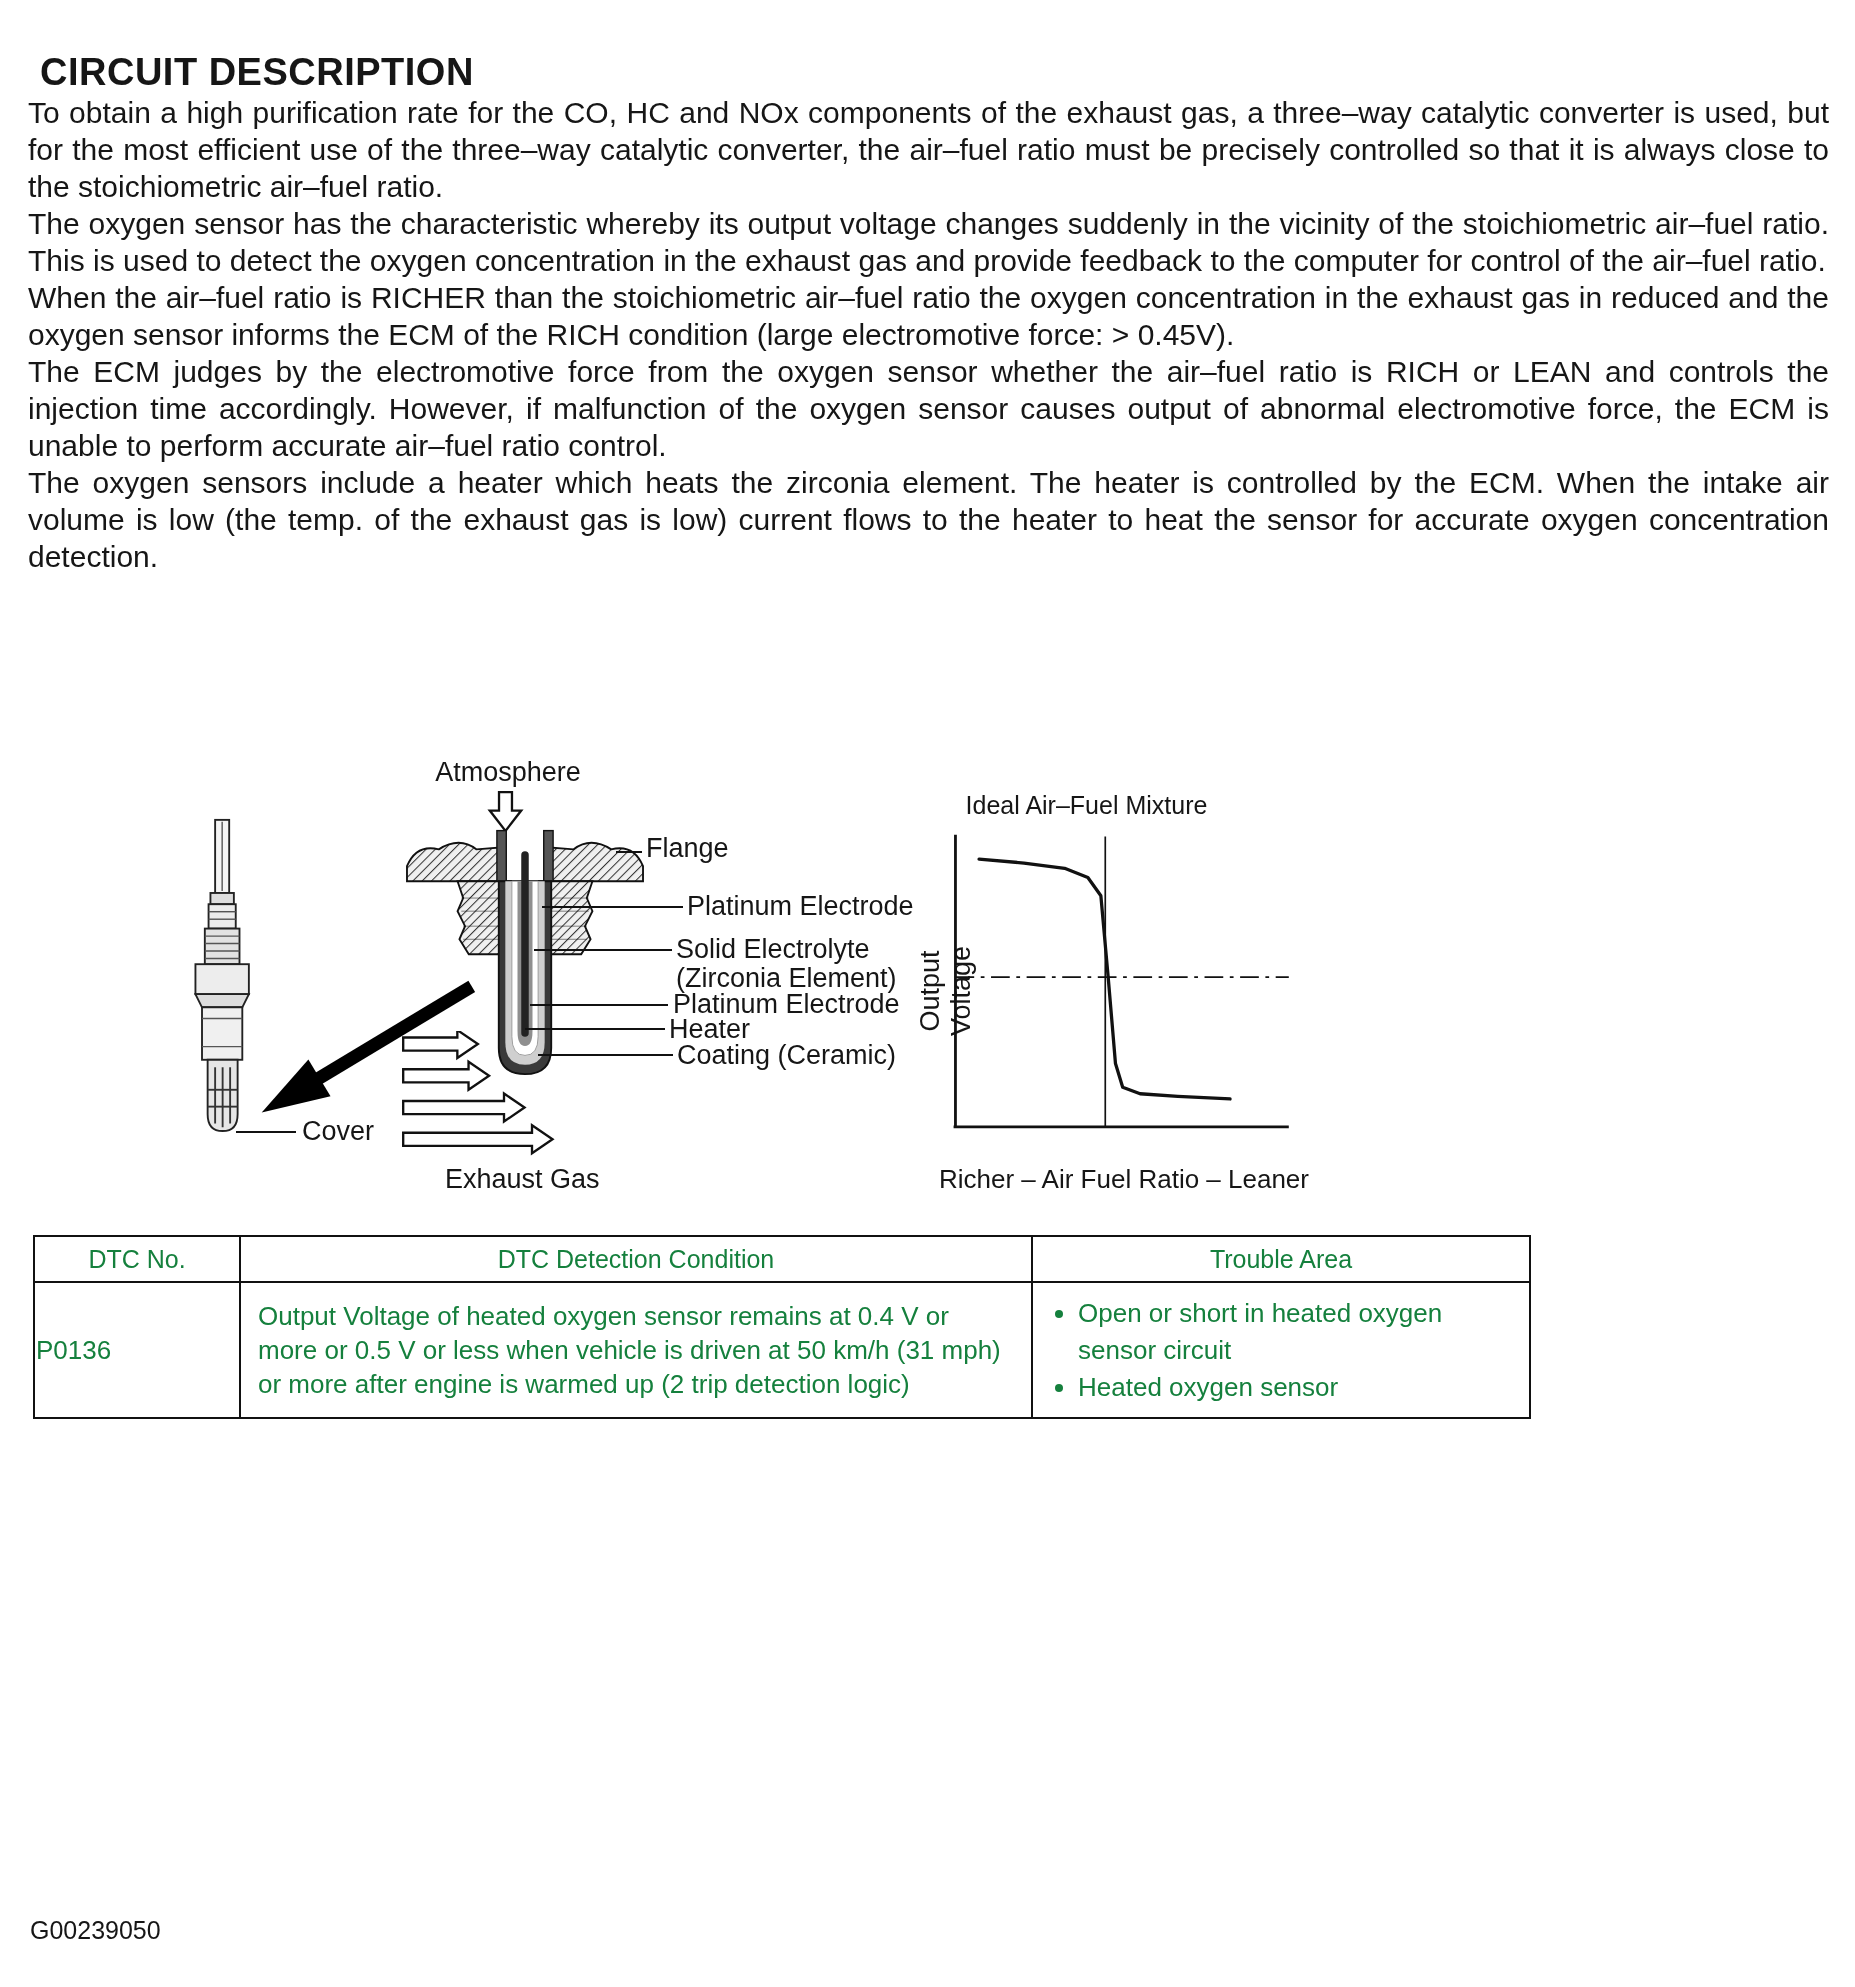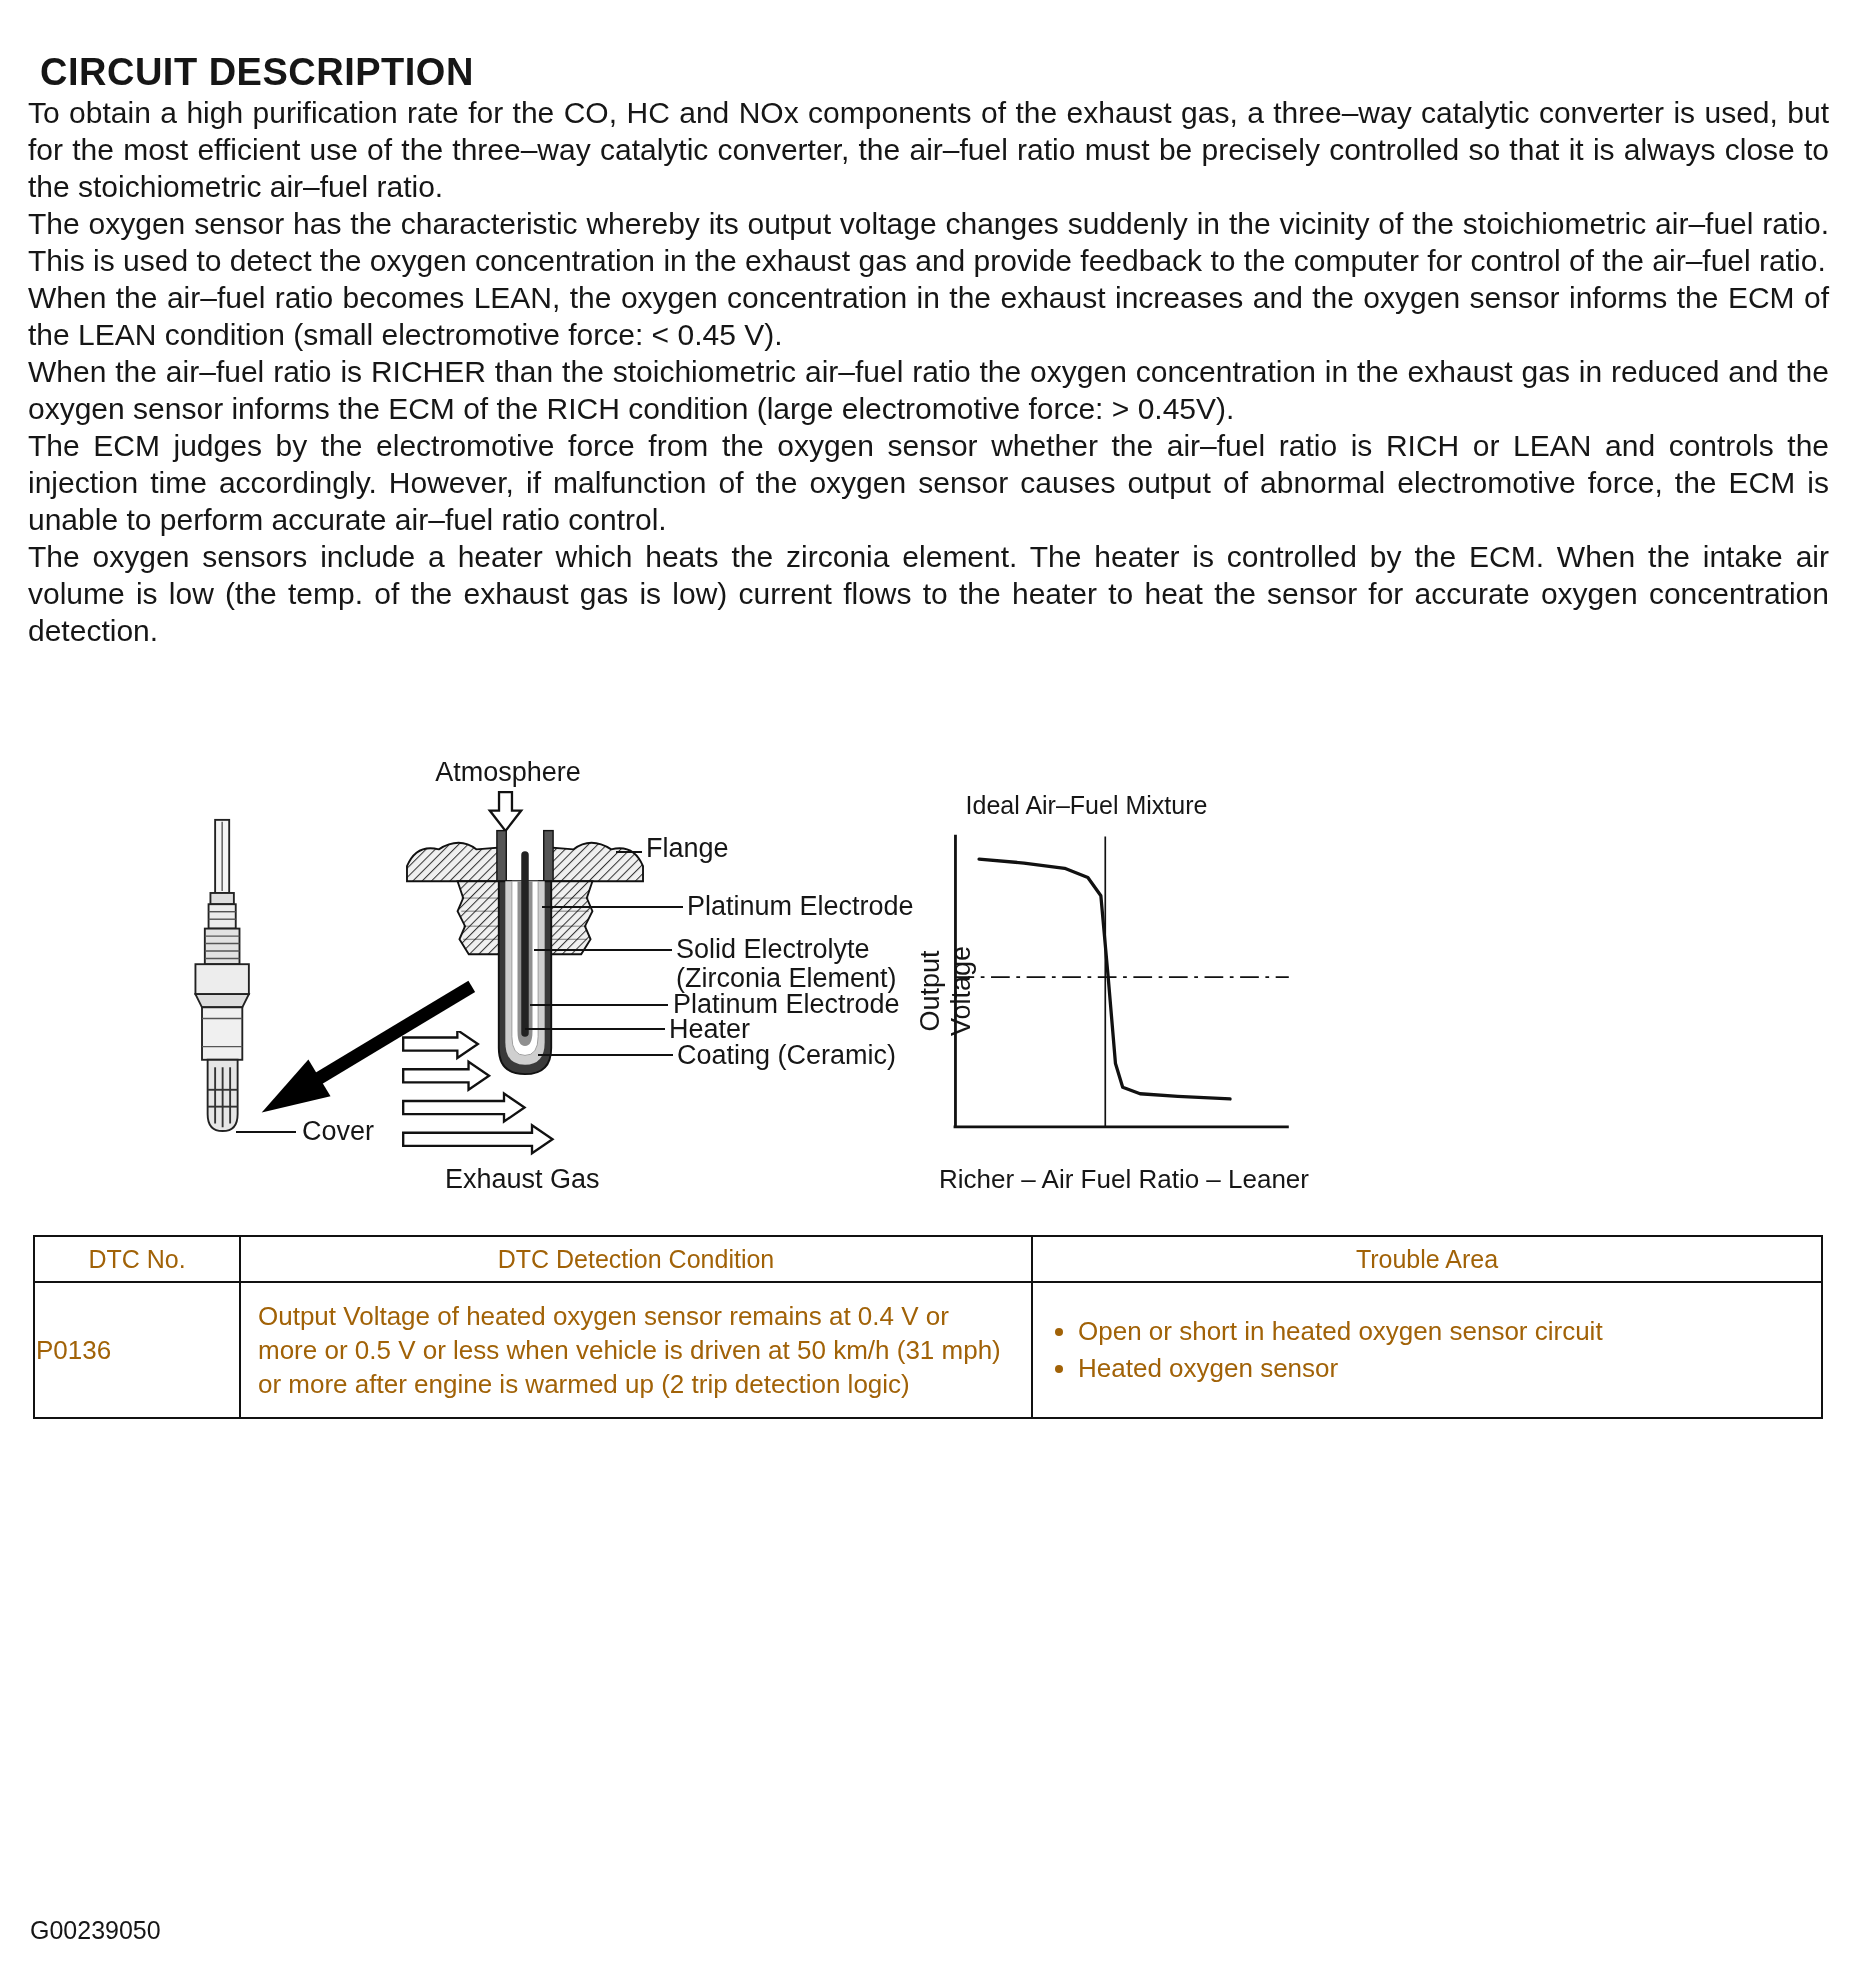--- a/index.html
+++ b/index.html
@@ -55,7 +55,6 @@
   <div class="body-text">
     <p>To obtain a high purification rate for the CO, HC and NOx components of the exhaust gas, a three–way catalytic converter is used, but for the most efficient use of the three–way catalytic converter, the air–fuel ratio must be precisely controlled so that it is always close to the stoichiometric air–fuel ratio.</p>
     <p>The oxygen sensor has the characteristic whereby its output voltage changes suddenly in the vicinity of the stoichiometric air–fuel ratio. This is used to detect the oxygen concentration in the exhaust gas and provide feedback to the computer for control of the air–fuel ratio.</p>
-    <p>When the air–fuel ratio becomes LEAN, the oxygen concentration in the exhaust increases and the oxygen sensor informs the ECM of the LEAN condition (small electromotive force: &lt; 0.45 V).</p>
     <p>When the air–fuel ratio is RICHER than the stoichiometric air–fuel ratio the oxygen concentration in the exhaust gas in reduced and the oxygen sensor informs the ECM of the RICH condition (large electromotive force: &gt; 0.45V).</p>
     <p>The ECM judges by the electromotive force from the oxygen sensor whether the air–fuel ratio is RICH or LEAN and controls the injection time accordingly. However, if malfunction of the oxygen sensor causes output of abnormal electromotive force, the ECM is unable to perform accurate air–fuel ratio control.</p>
     <p>The oxygen sensors include a heater which heats the zirconia element. The heater is controlled by the ECM. When the intake air volume is low (the temp. of the exhaust gas is low) current flows to the heater to heat the sensor for accurate oxygen concentration detection.</p>

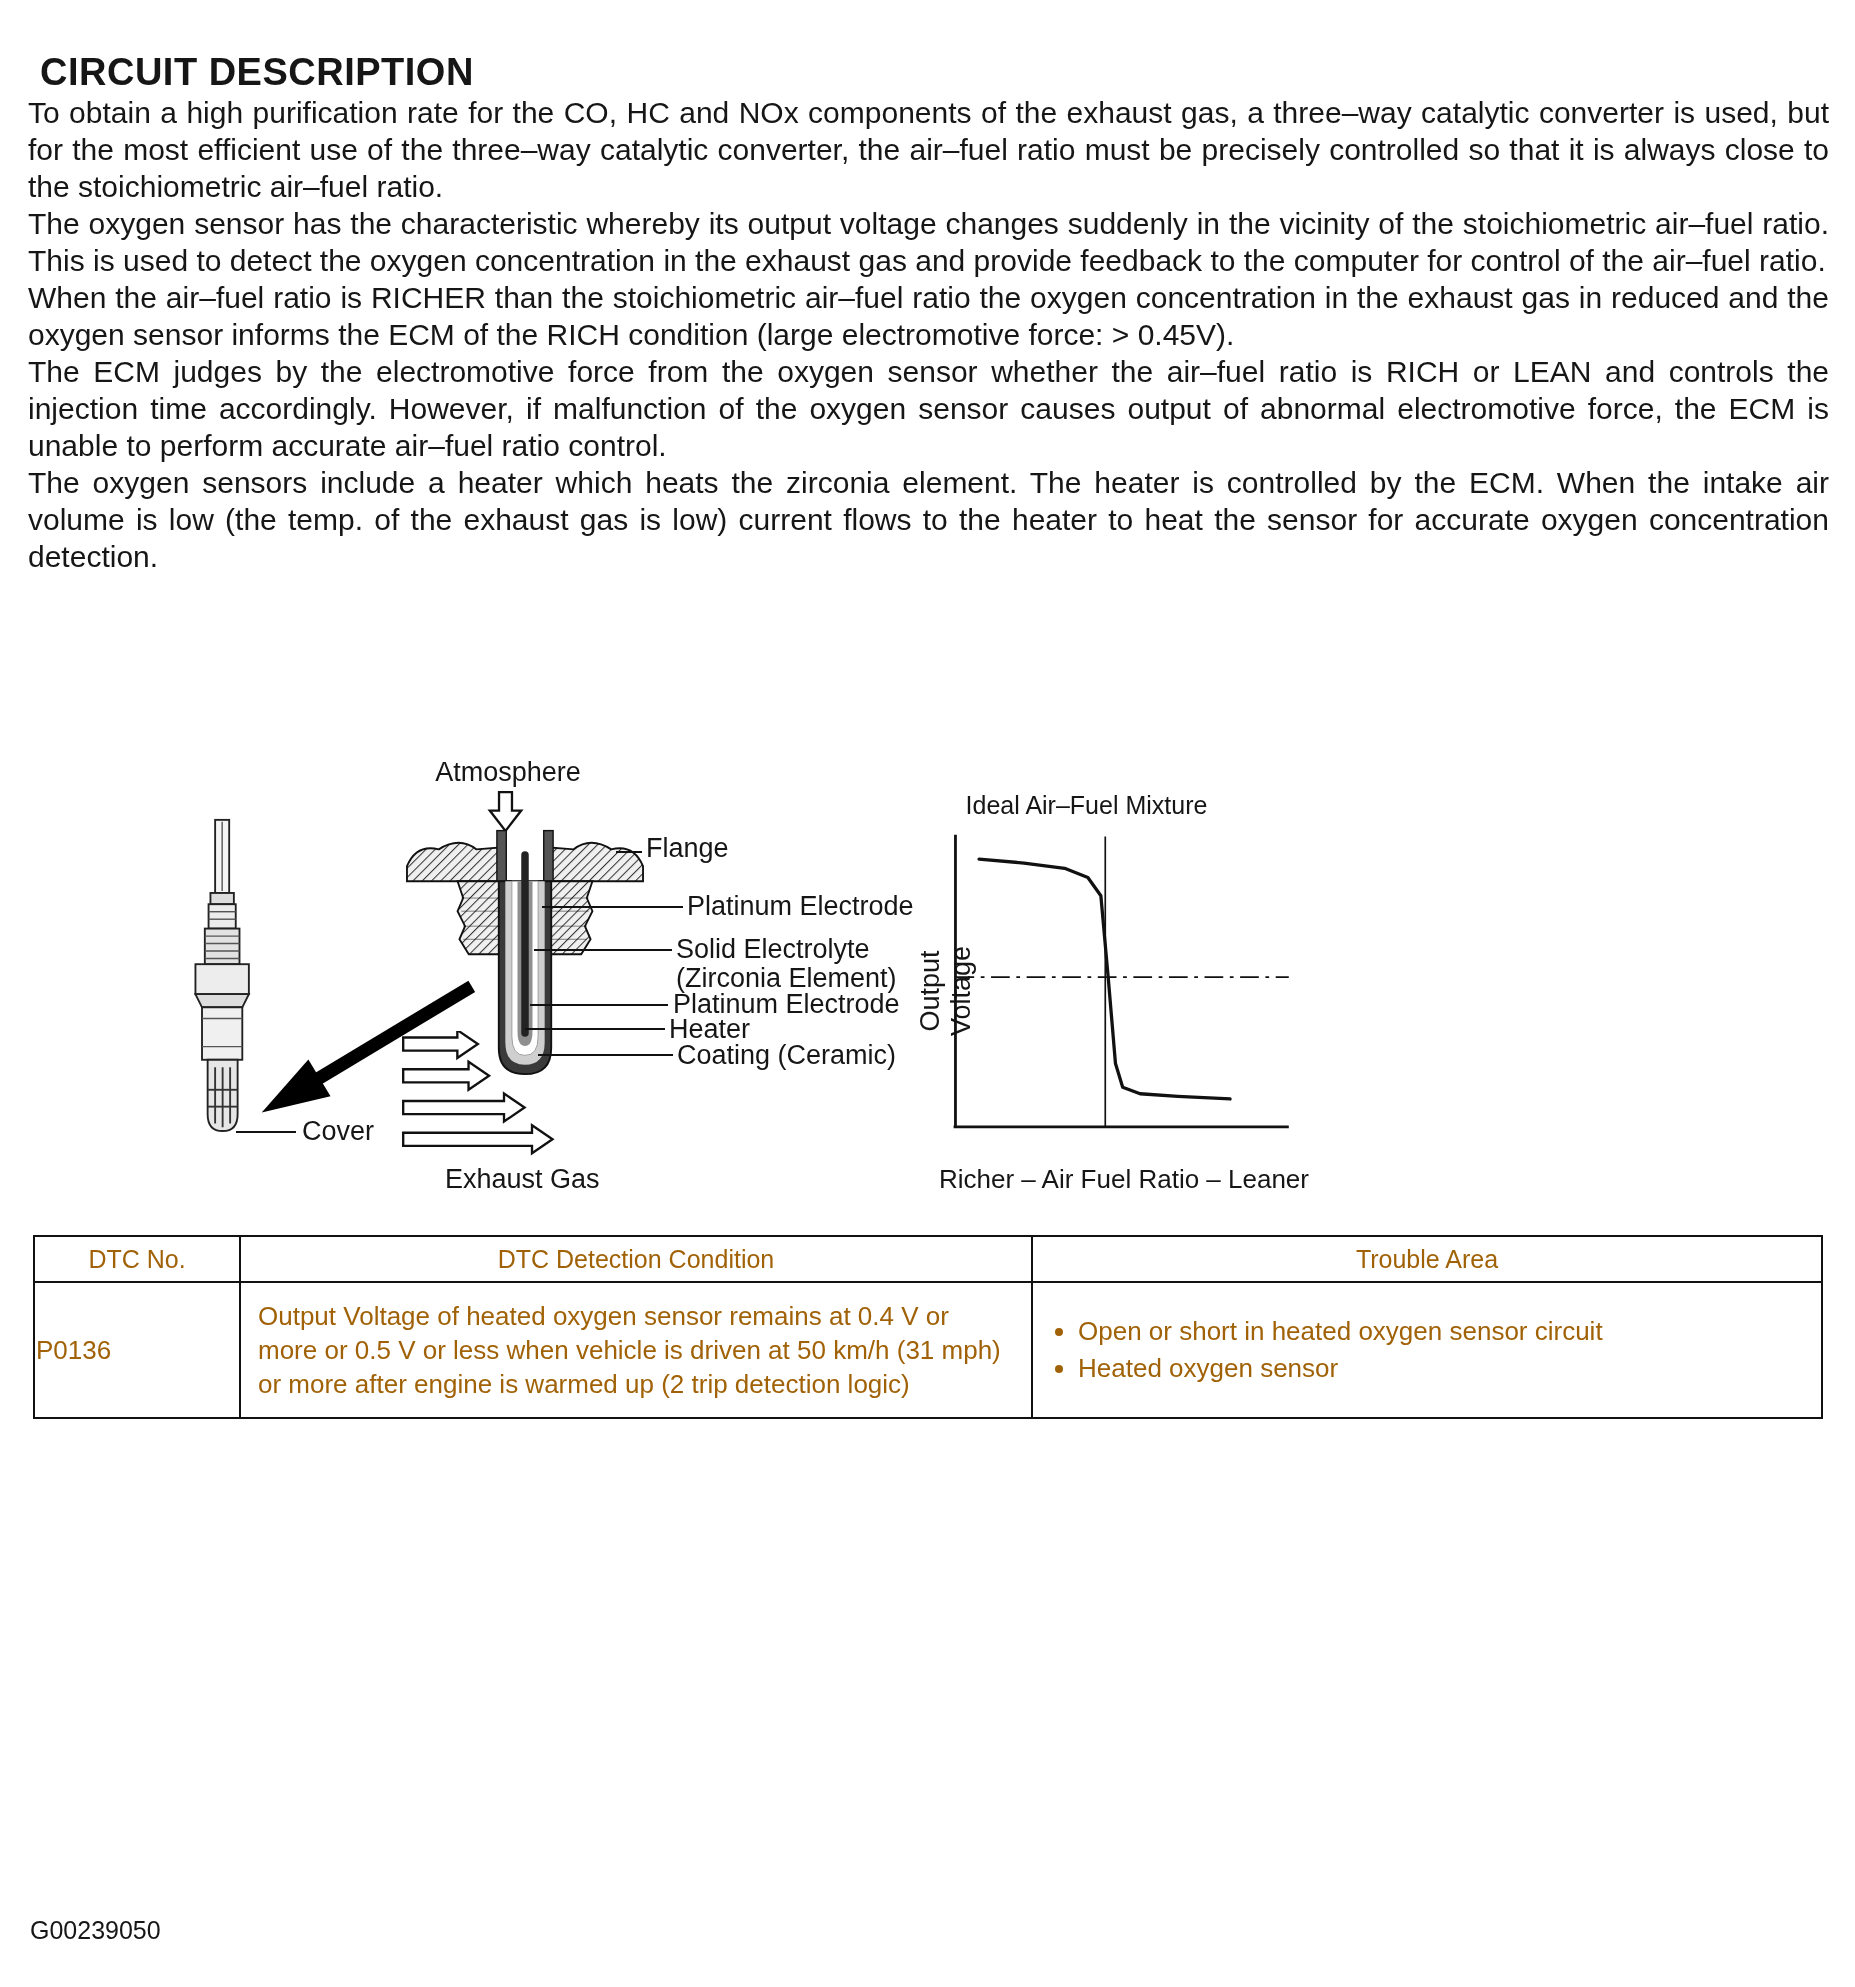--- a/index.html
+++ b/index.html
@@ -31,8 +31,8 @@
   .xlabel { position:absolute; left:0; top:382px; width:412px; text-align:center; font-size:26px; }
   .plot { position:absolute; left:0; top:49px; }
   .dtc-table {
-    position:absolute; left:33px; top:1235px; width:1790px;
-    border-collapse:collapse; font-size:26px; color:#a16207;
+    position:absolute; left:33px; top:1235px; width:1498px;
+    border-collapse:collapse; font-size:26px; color:#15803d;
   }
   .dtc-table th, .dtc-table td { border:2.3px solid #111; }
   .dtc-table th { font-weight:400; padding:7.5px 9.4px; text-align:center; font-size:25px; }

